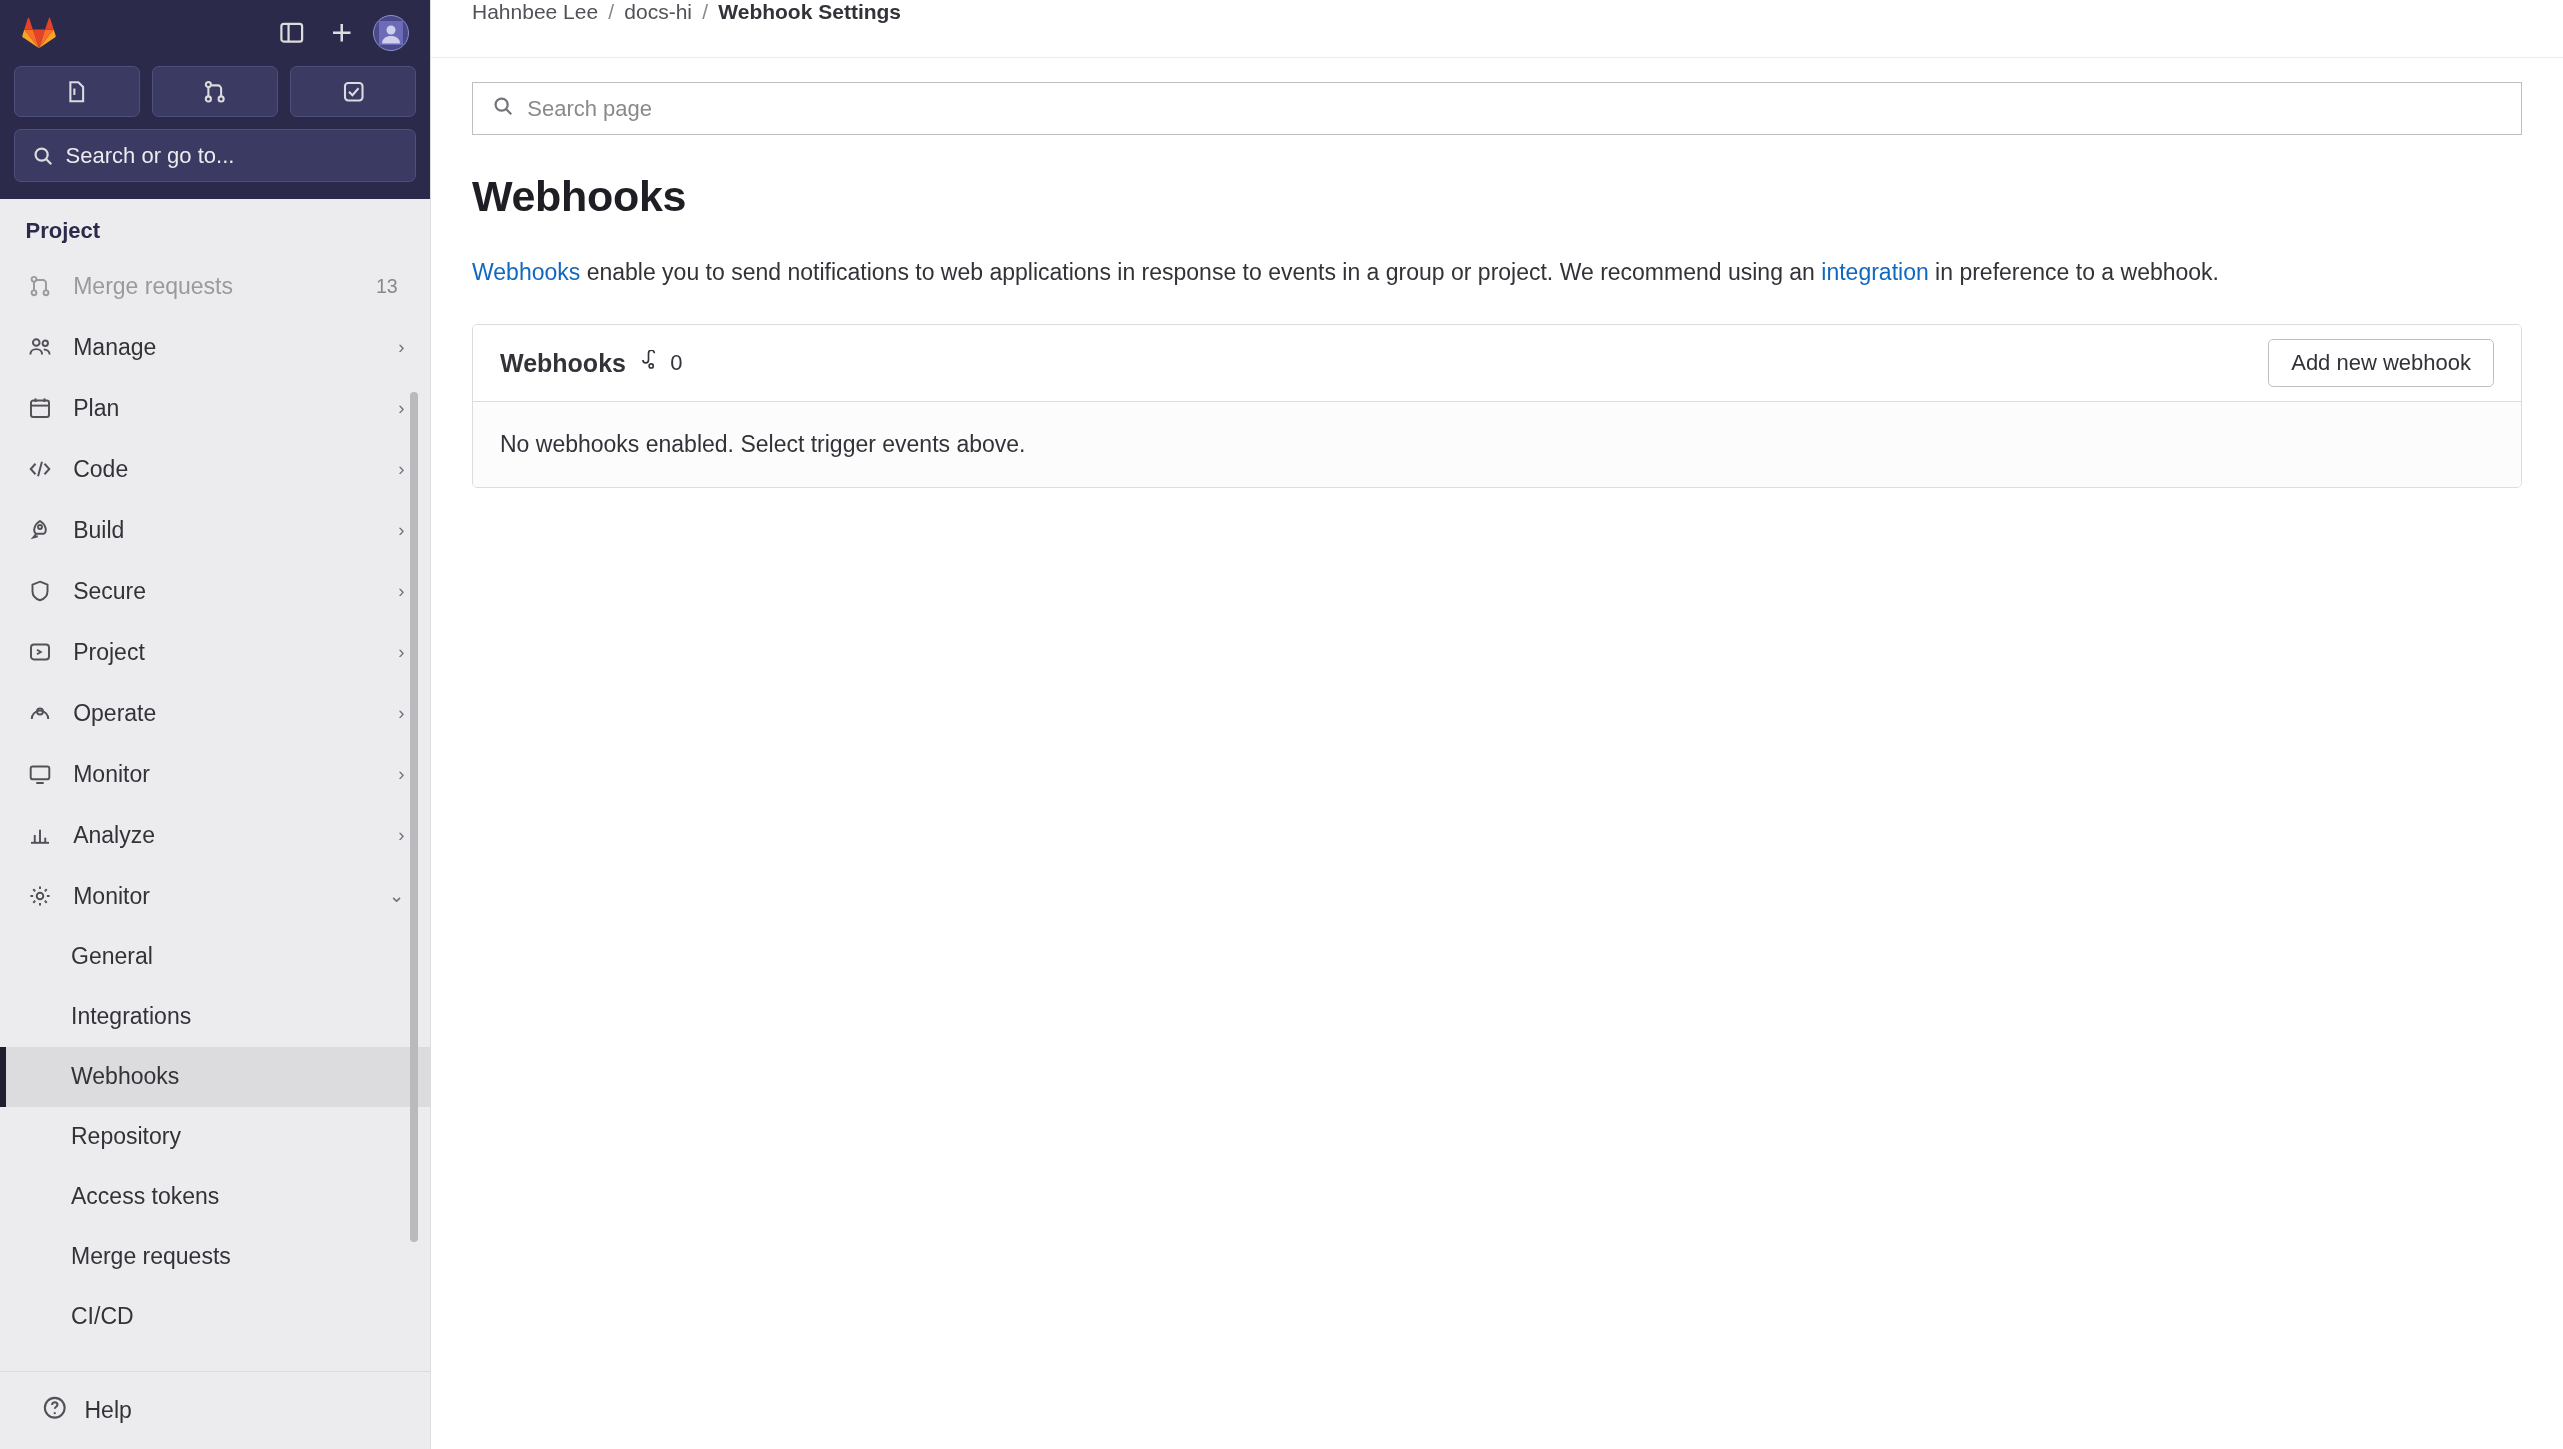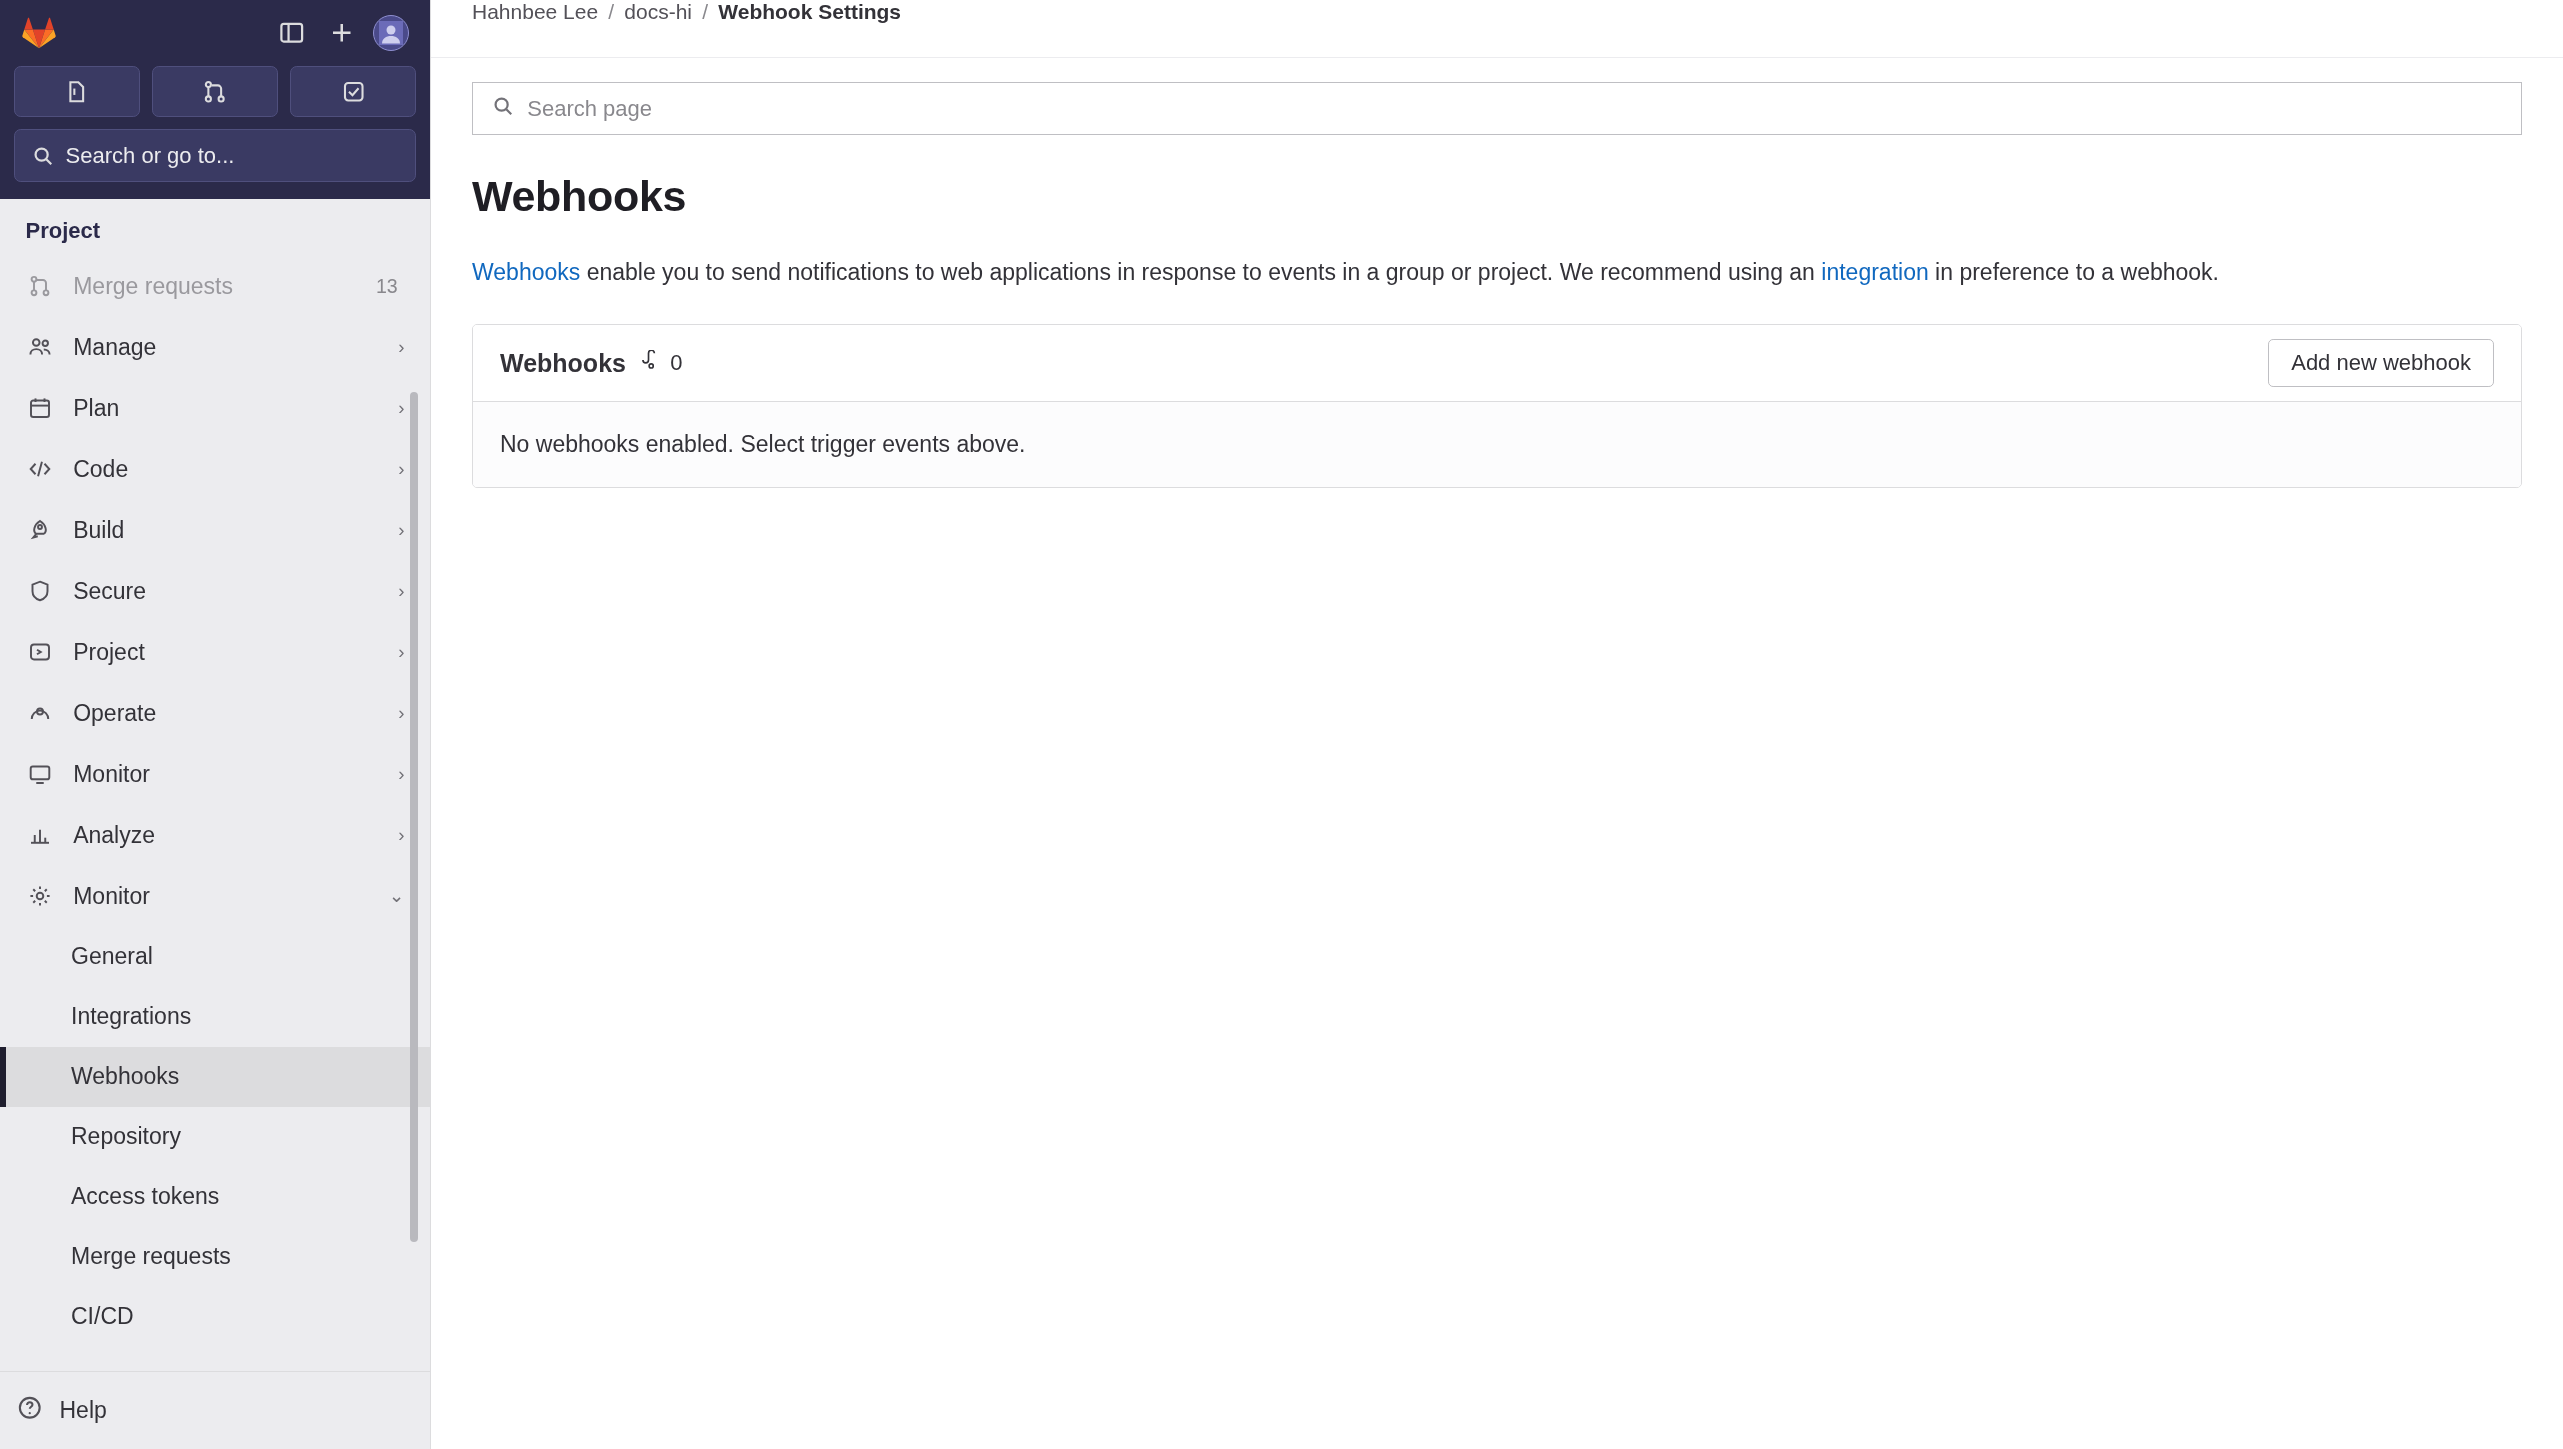--- a/index.html
+++ b/index.html
@@ -141,7 +141,7 @@
     display: flex;
     align-items: center;
     gap: 17px;
-    padding: 0 17px;
+    padding: 0 42px;
     font-size: 23px;
     background: #ececef;
   }

